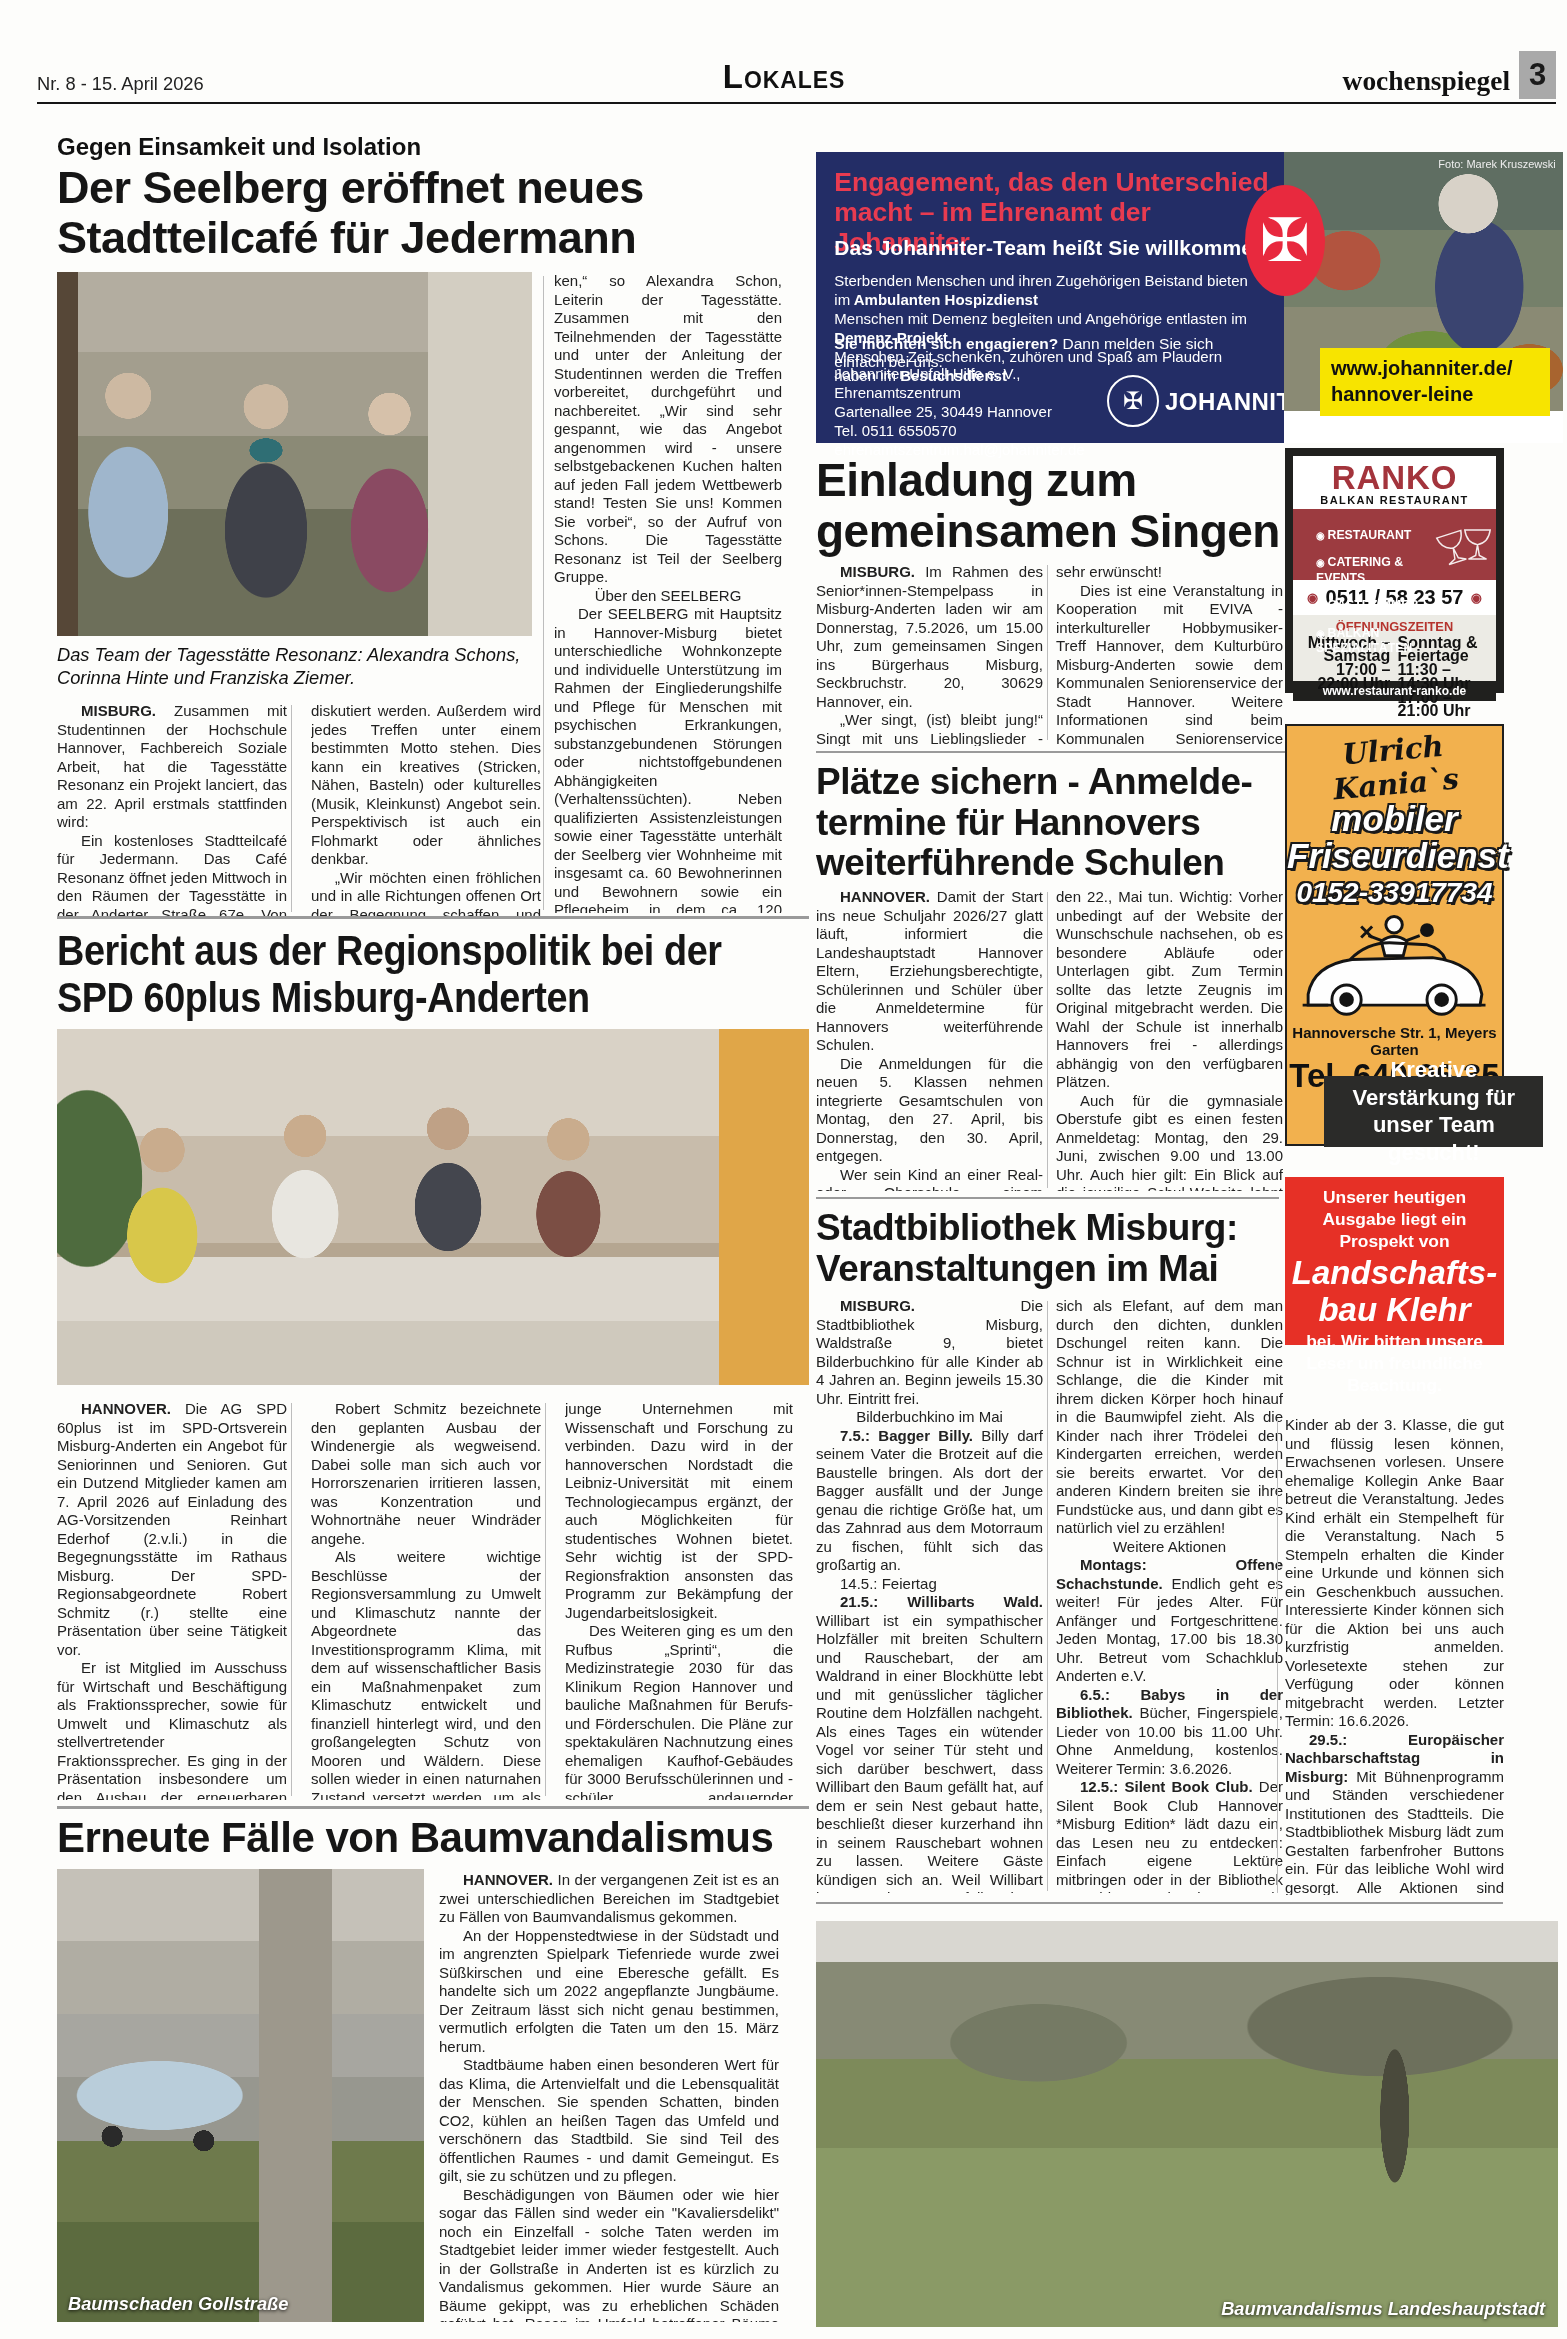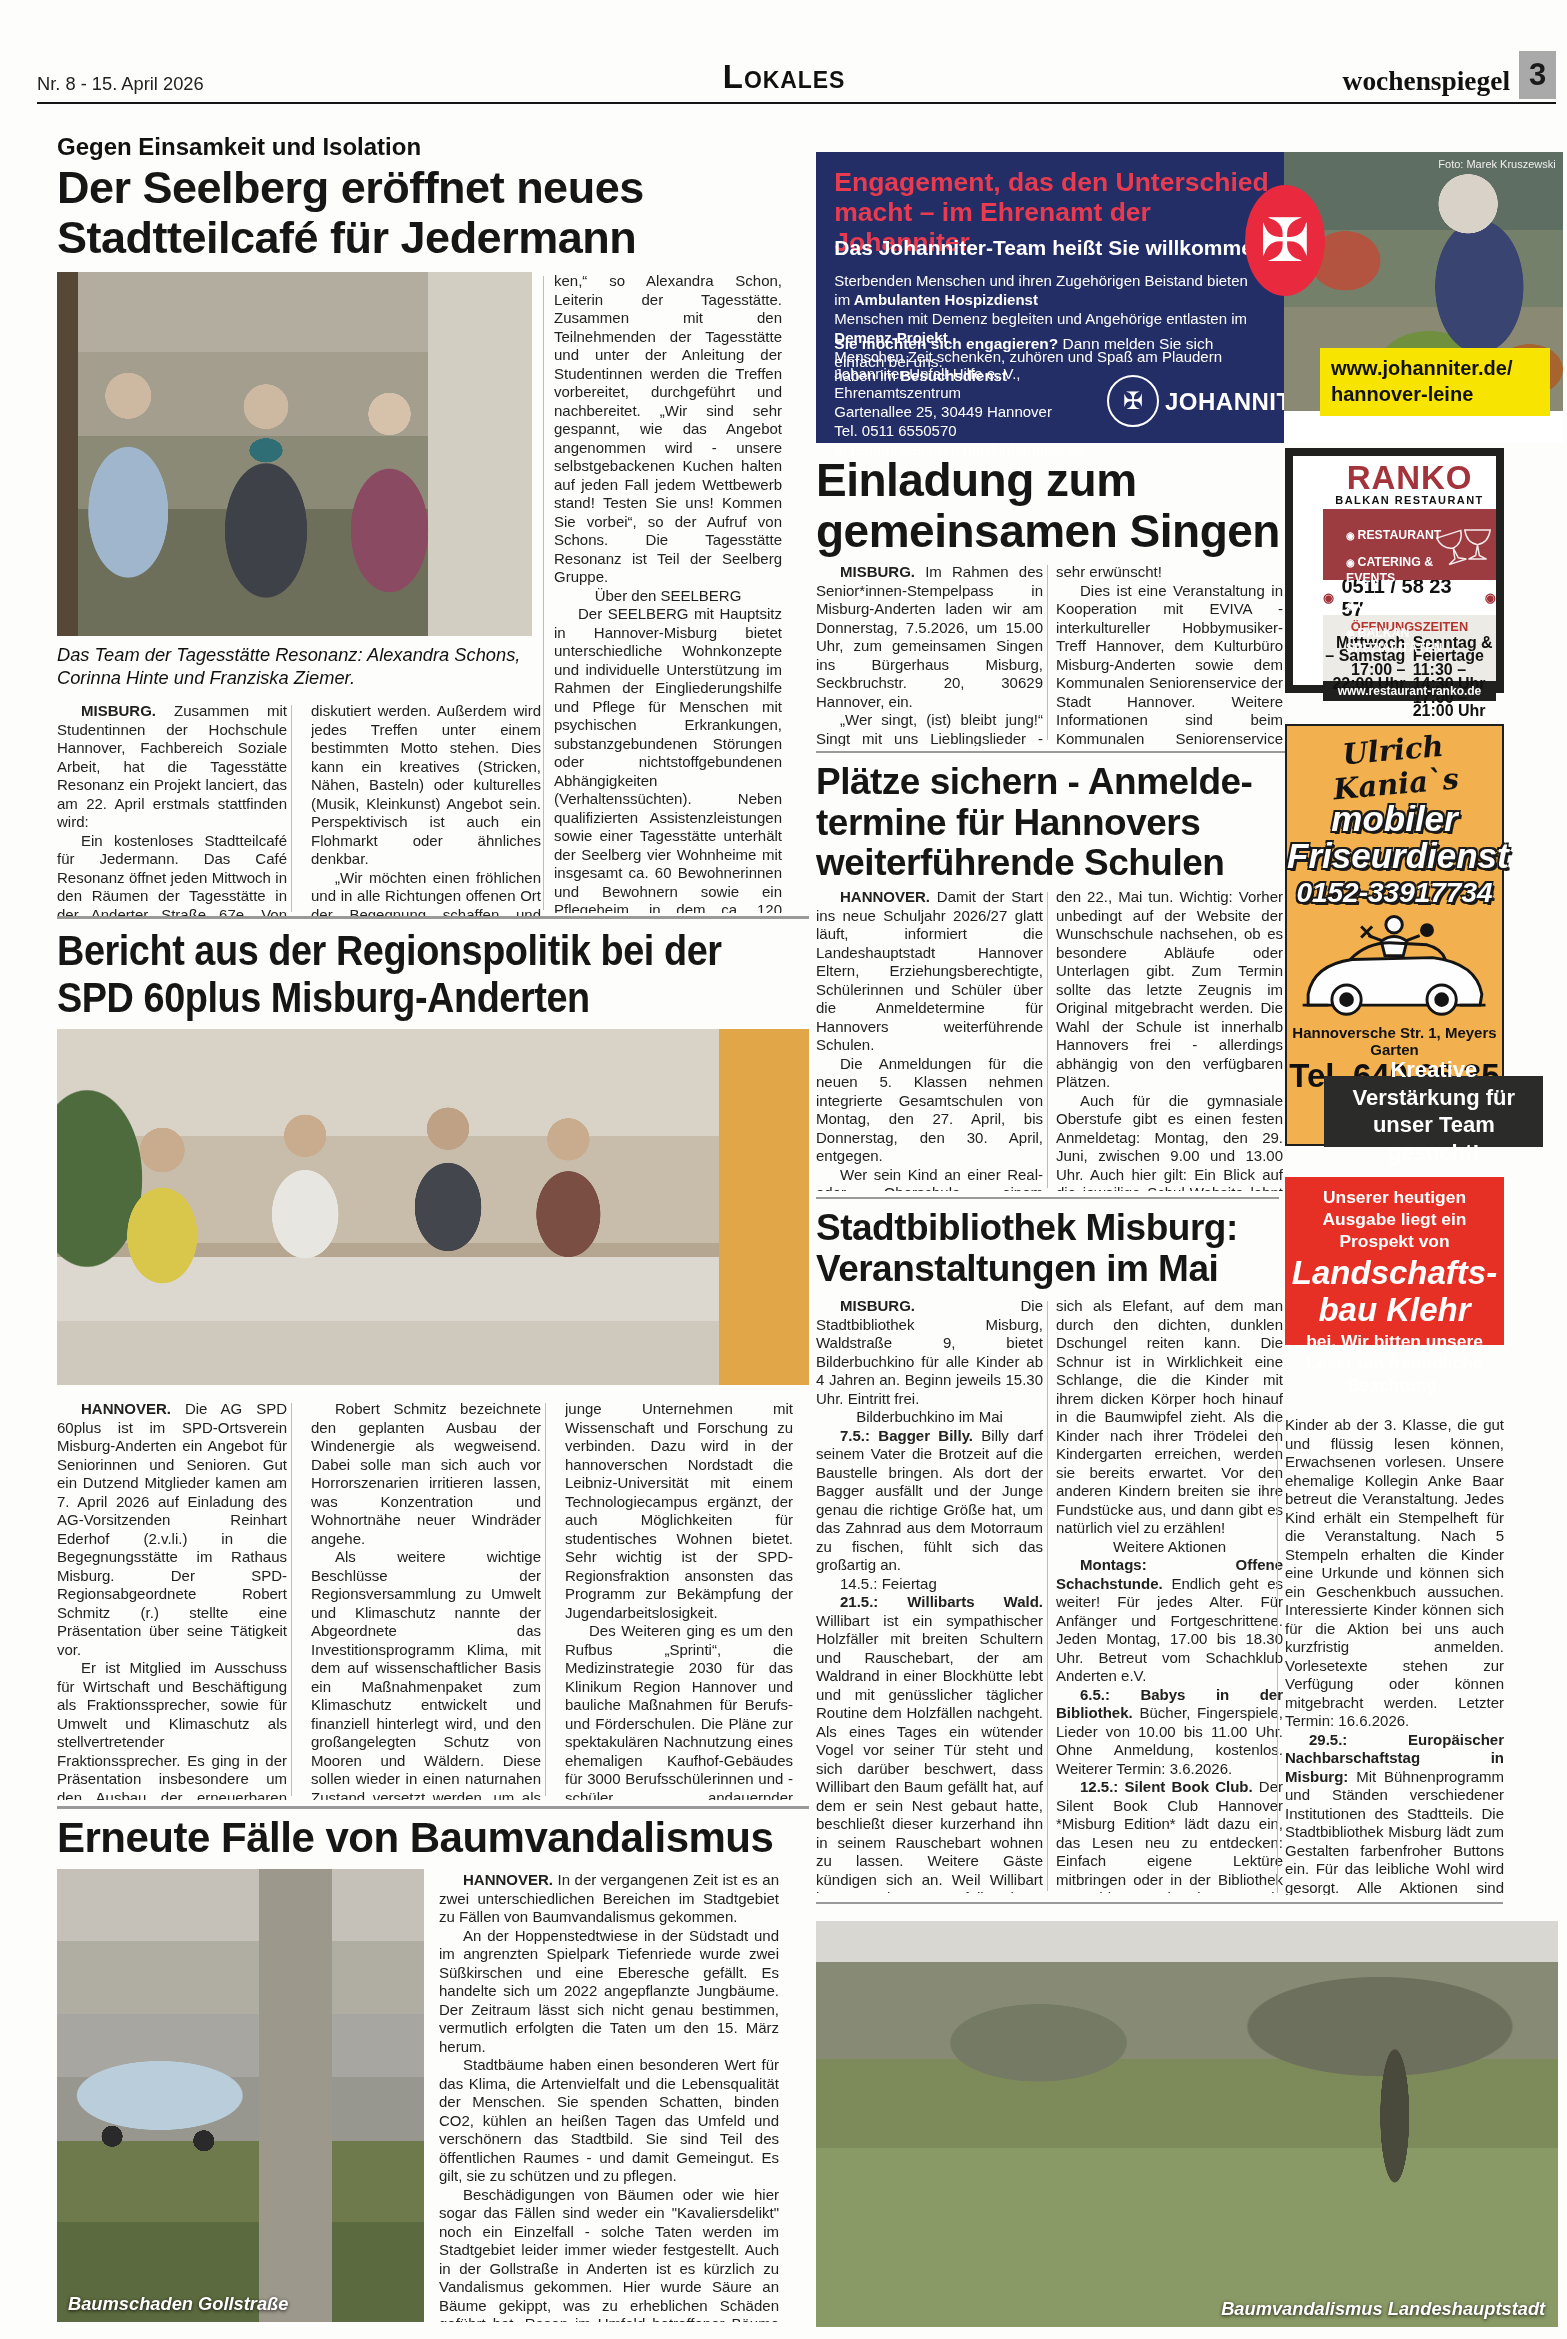--- a/index.html
+++ b/index.html
@@ -97,7 +97,7 @@
   .jo-credit{position:absolute;right:7.3px;top:5.5px;font-size:11px;color:#eee;z-index:2;}
   
   .ranko{position:absolute;left:1285px;top:448px;width:219px;height:245px;background:#fff;
-      border:8.2px solid #20201e;box-sizing:border-box;padding-left:30px;}
+      border:8.2px solid #20201e;box-sizing:border-box;}
   .rk-name{margin-top:4.6px;text-align:center;font-weight:bold;font-size:33px;letter-spacing:0.9px;color:#a3343c;line-height:1;}
   .rk-tag{text-align:center;font-weight:bold;font-size:11px;letter-spacing:1.4px;color:#111;}
   .rk-red{position:relative;margin-top:3.7px;background:#9c3b40;color:#fff;height:71px;padding:6.4px 0 0 11px;box-sizing:border-box;}

